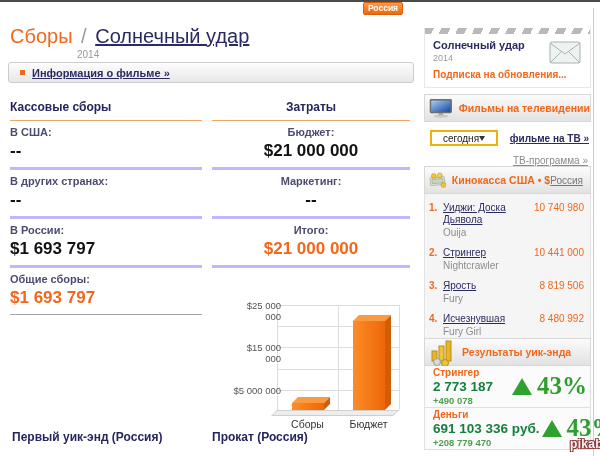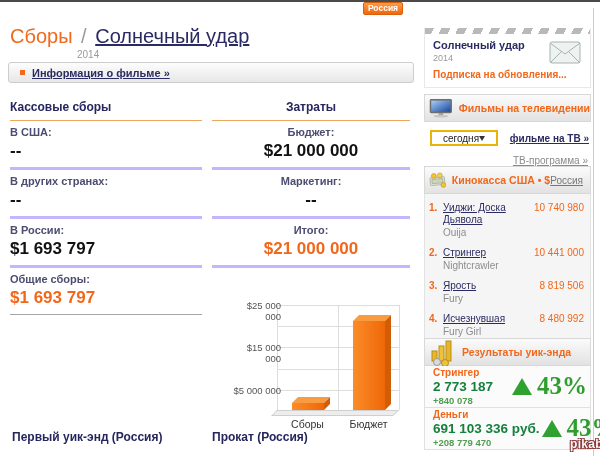--- a/index.html
+++ b/index.html
@@ -286,7 +286,7 @@
       <div class="wk-info">
         <div class="wk-label">Стрингер</div>
         <div class="wk-value">2 773 187</div>
-        <div class="wk-delta">+840 078</div>
+        <div class="wk-delta">+490 078</div>
       </div>
       <span class="wk-tri"></span>
       <span class="wk-pct">43%</span>

